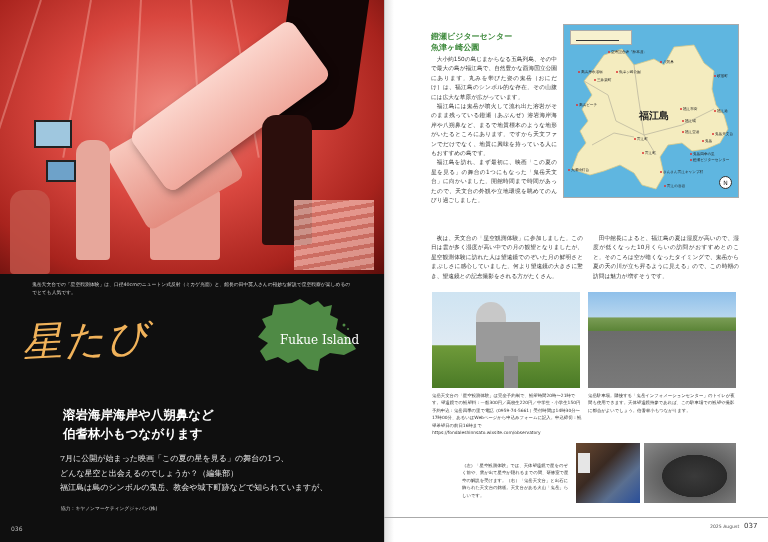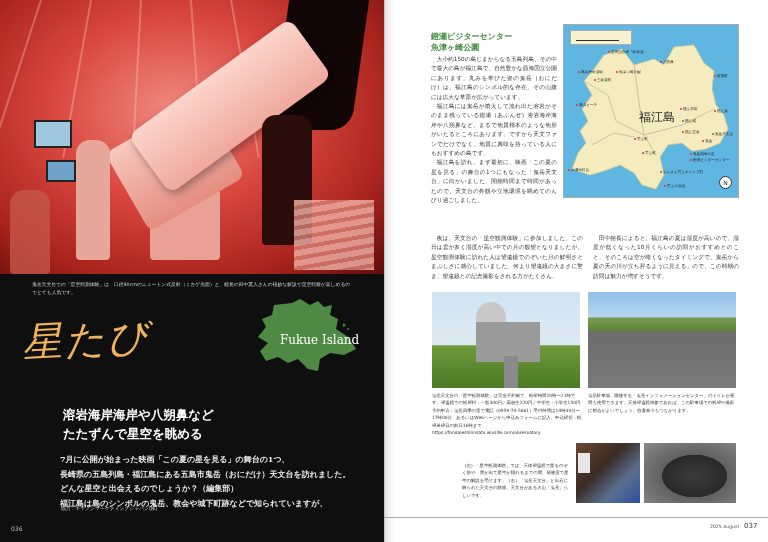--- a/index.html
+++ b/index.html
@@ -52,7 +52,7 @@
   .map-scale::after { content: ""; position: absolute; left: 5px; right: 12px; top: 9px; height: 1px; background: #333; }
   .map-label { position: absolute; font-size: 3.6px; color: #222; white-space: nowrap; }
   .map-label.dot::before { content: ""; display: inline-block; width: 2px; height: 2px; background: #d33; border-radius: 50%; margin-right: 1px; vertical-align: middle; }
-  .map-main-label { position: absolute; left: 75px; top: 84px; font-size: 12px; font-weight: normal; color: #222; }
+  .map-main-label { position: absolute; left: 75px; top: 84px; font-size: 10px; font-weight: bold; color: #222; }
   .compass { position: absolute; right: 6px; bottom: 8px; width: 13px; height: 13px; border: 1px solid #333; border-radius: 50%; background: #fff; font-size: 6px; text-align: center; line-height: 12px; color: #222; }
 
   .photo { position: absolute; overflow: hidden; }

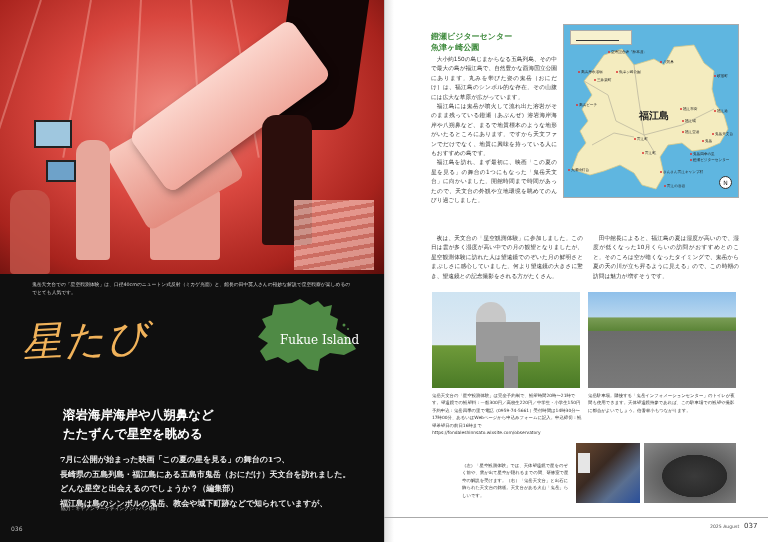--- a/index.html
+++ b/index.html
@@ -114,7 +114,7 @@
 
     <div class="subtitle">
       <div>溶岩海岸海岸や八朔鼻など</div>
-      <div>たたずんで星空を眺める</div>
+      <div>伯耆林小もつながります</div>
     </div>
     <div class="lead">
       <div>7月に公開が始まった映画「この夏の星を見る」の舞台の1つ、</div>

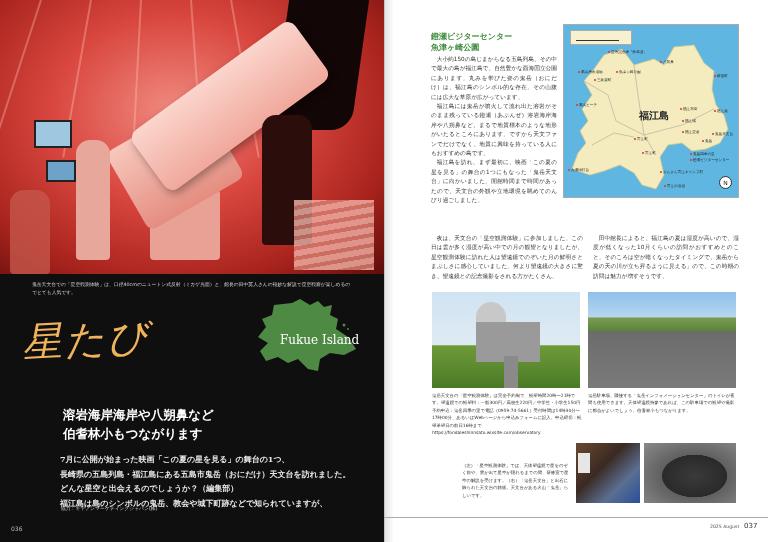--- a/index.html
+++ b/index.html
@@ -35,7 +35,7 @@
   .island-label { position: absolute; left: 280px; top: 333px; font-family: "DejaVu Serif", serif; font-size: 12px; color: #fff; }
   .main-title { position: absolute; left: 61px; top: 371px; font-size: 23px; font-weight: bold; color: #fff; letter-spacing: 1px; }
   .subtitle { position: absolute; left: 63px; top: 405px; font-size: 12.5px; line-height: 19px; font-weight: bold; color: #fff; }
-  .lead { position: absolute; left: 60px; top: 452px; width: 300px; font-family: "DejaVu Serif", serif; font-size: 8px; line-height: 14.5px; color: #e8e8e8; font-weight: bold; }
+  .lead { position: absolute; left: 60px; top: 452px; width: 300px; font-family: "DejaVu Serif", serif; font-size: 8px; line-height: 14.5px; color: #e8e8e8; font-weight: normal; }
   .credit { position: absolute; left: 61px; top: 505px; font-size: 4.8px; color: #cfcfcf; }
   .page-num-left { position: absolute; left: 11px; top: 525px; font-size: 6px; color: #bdbdbd; }
 

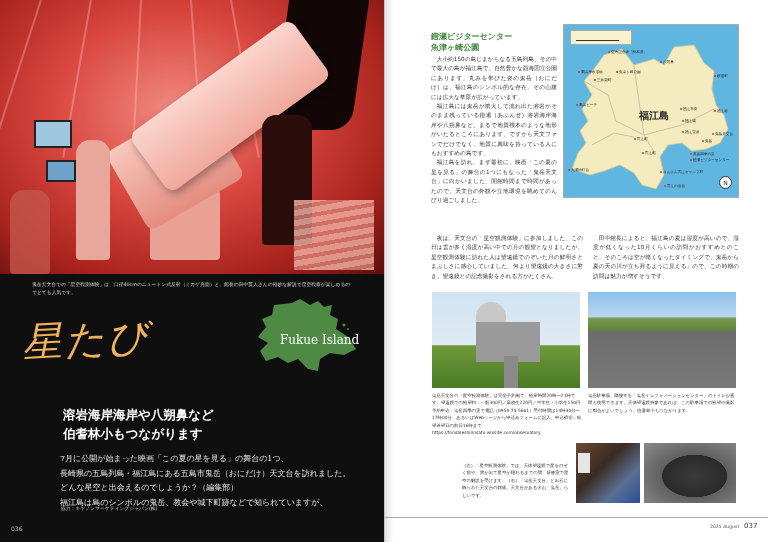--- a/index.html
+++ b/index.html
@@ -118,7 +118,6 @@
     </div>
     <div class="lead">
       <div>7月に公開が始まった映画「この夏の星を見る」の舞台の1つ、</div>
-      <div>長崎県の五島列島・福江島にある五島市鬼岳（おにだけ）天文台を訪れました。</div>
       <div>どんな星空と出会えるのでしょうか？（編集部）</div>
       <div>福江島は島のシンボルの鬼岳、教会や城下町跡などで知られていますが、</div>
     </div>

